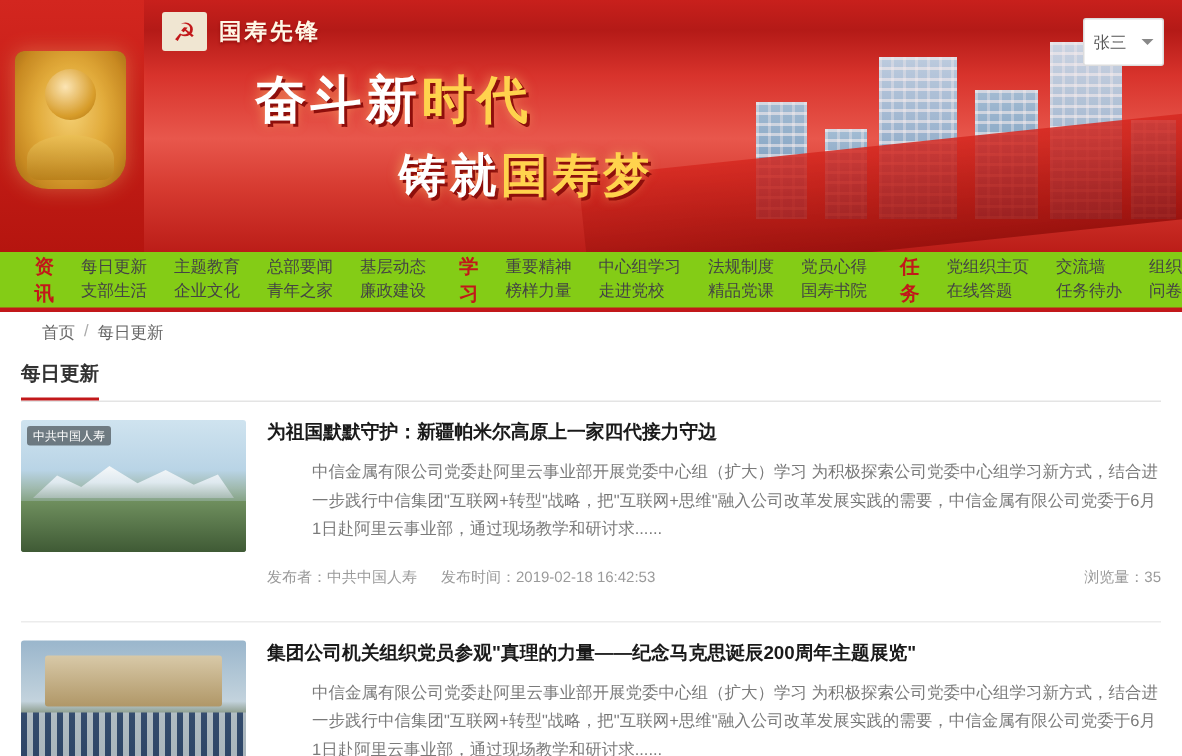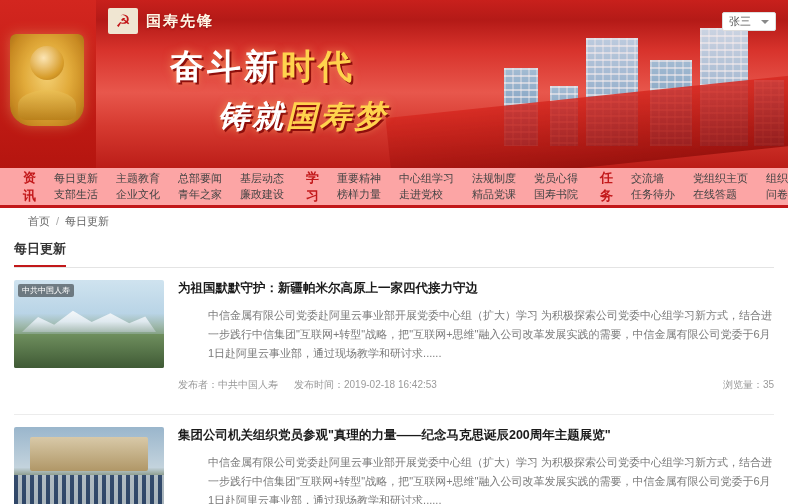--- a/index.html
+++ b/index.html
@@ -98,7 +98,7 @@
 
   .user-box {
     position: absolute; right: 12px; top: 12px; z-index: 8;
-    min-width: 54px; height: 19px; padding: 0 6px;
+    min-width: 54px; height: 32px; padding: 0 6px;
     background: #fff; border: 1px solid #ddd; border-radius: 2px;
     display: flex; align-items: center; justify-content: space-between; gap: 6px;
     font-size: 11px; color: #555;

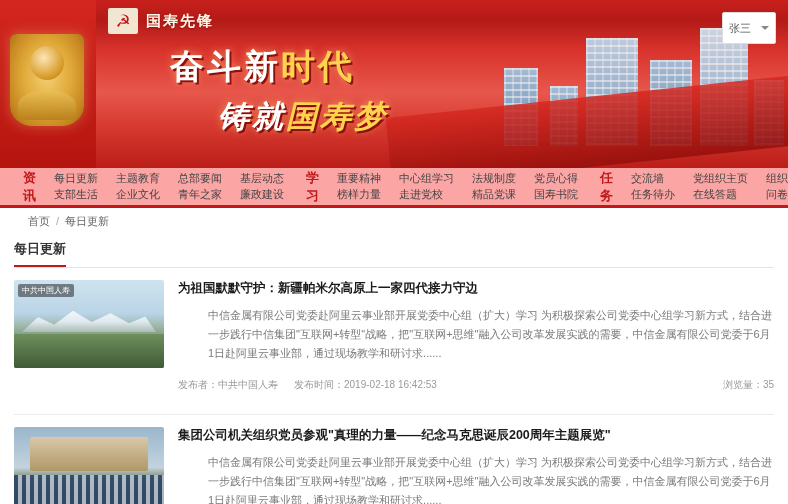--- a/index.html
+++ b/index.html
@@ -88,11 +88,10 @@
   }
   .bt-line1 .hl { color: #ffd34d; text-align: right; }
   .bt-line2 {
-    margin-top: 6px; margin-left: 48px;
+    margin-top: 6px; margin-left: 96px;
     font-size: 31px; font-weight: bold; color: #fff;
     letter-spacing: 3px;
     text-shadow: 2px 2px 0 #8e0f0c, 0 0 8px rgba(255,210,120,.6);
-    font-style: italic;
   }
   .bt-line2 .hl { color: #ffd34d; }
 

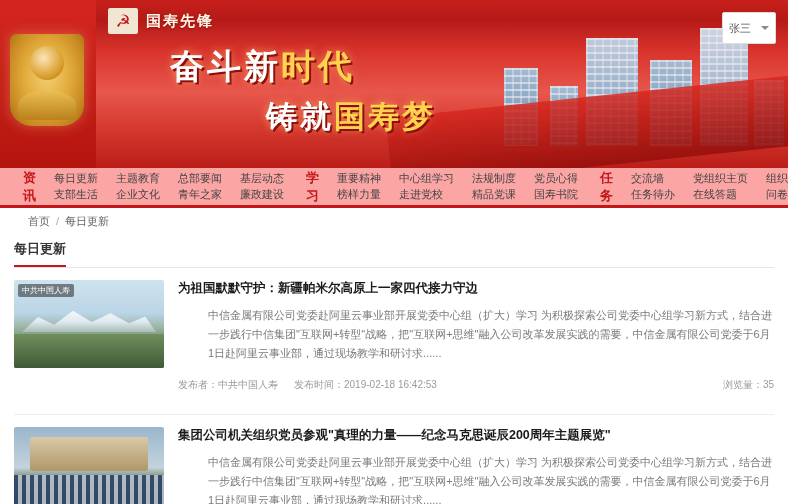--- a/index.html
+++ b/index.html
@@ -106,7 +106,7 @@
 
   
   .navbar {
-    height: 40px; background: #fca5a5; border-bottom: 3px solid #c2181a;
+    height: 40px; background: #84cc16; border-bottom: 3px solid #c2181a;
     display: flex; align-items: stretch; padding-left: 14px; font-size: 11px;
   }
   .nav-group { display: flex; align-items: center; height: 100%; }

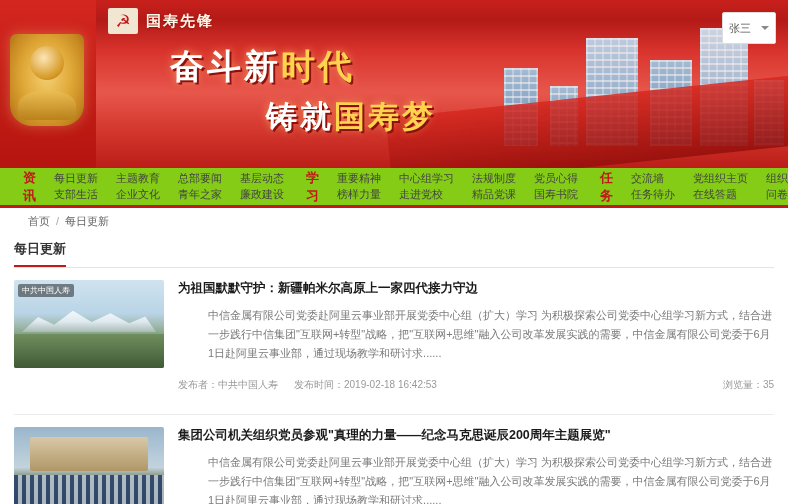--- a/index.html
+++ b/index.html
@@ -296,12 +296,12 @@
       <div class="nav-head">任务</div>
       <div class="nav-cols">
         <div class="nav-col">
+          <span>党组织主页</span>
+          <span>在线答题</span>
+        </div>
+        <div class="nav-col">
           <span>交流墙</span>
           <span>任务待办</span>
-        </div>
-        <div class="nav-col">
-          <span>党组织主页</span>
-          <span>在线答题</span>
         </div>
         <div class="nav-col">
           <span>组织生活</span>

